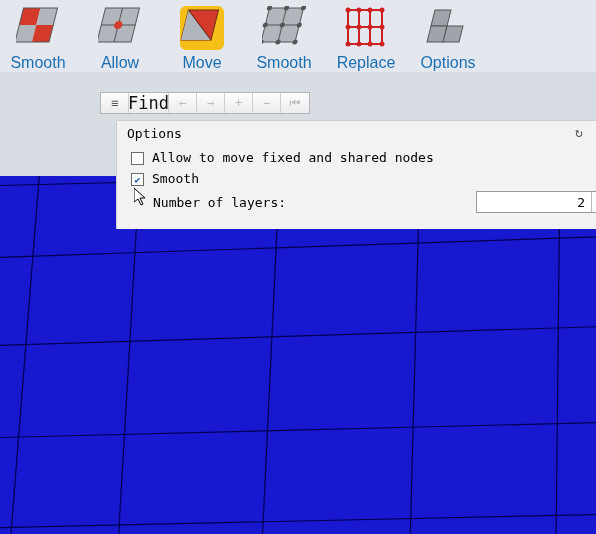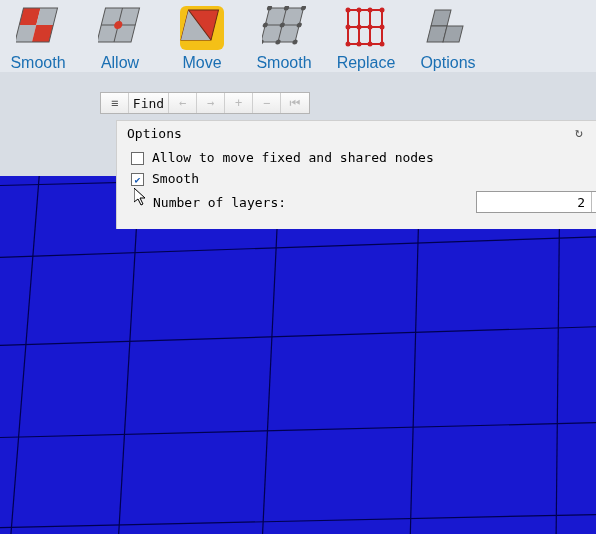--- a/index.html
+++ b/index.html
@@ -73,7 +73,7 @@
   .subbar .find {
     width: 40px;
     font-family: "DejaVu Sans Mono", monospace;
-    font-size: 13px;
+    font-size: 17px;
     color: #111;
   }
   .subbar .disabled { color: #bbb; cursor: default; }

